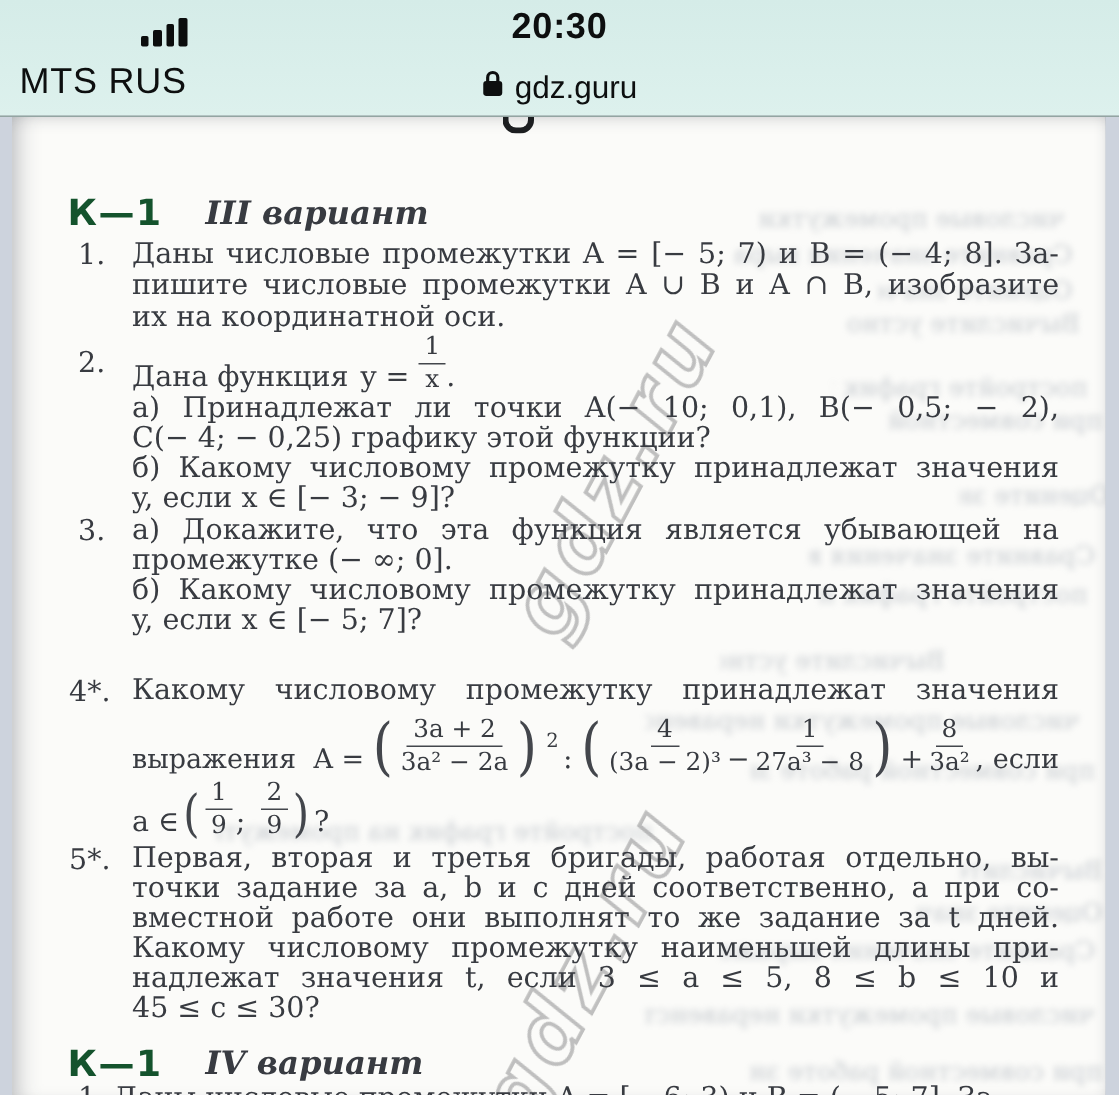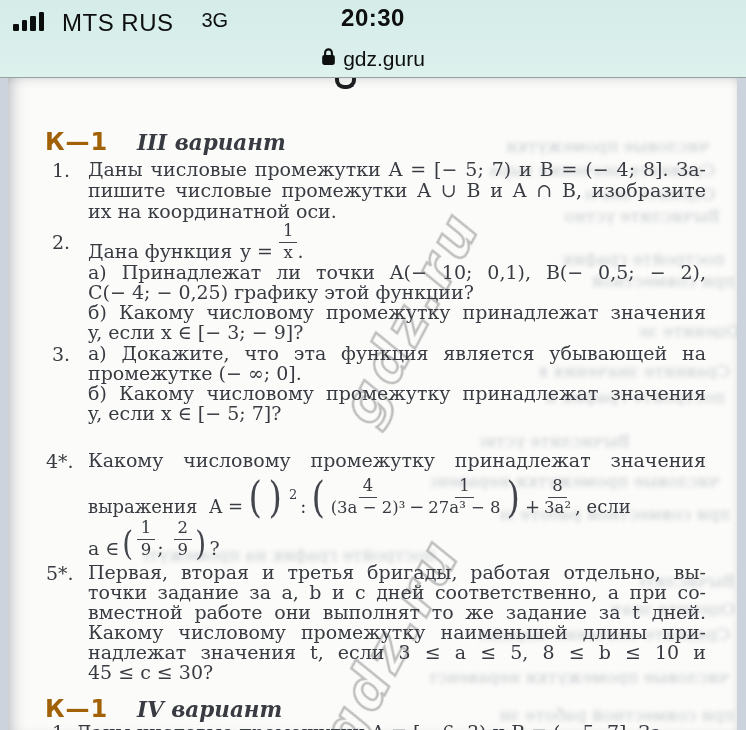--- a/index.html
+++ b/index.html
@@ -16,7 +16,7 @@
     border-bottom:1px solid #93a5a2;
     color:#0d0f0f;
   }
-  .sb-left{position:absolute;left:13px;top:9px;display:flex;align-items:flex-start;gap:18px;}
+  .sb-left{position:absolute;left:13px;top:9px;display:flex;align-items:flex-end;gap:8px;flex-direction:column;}
   .signal{display:flex;align-items:flex-end;gap:3px;height:22px;padding-bottom:2px;}
   .signal i{display:block;width:5.5px;background:#0b0d0d;border-radius:1.2px;}
   .signal i:nth-child(1){height:7px;}

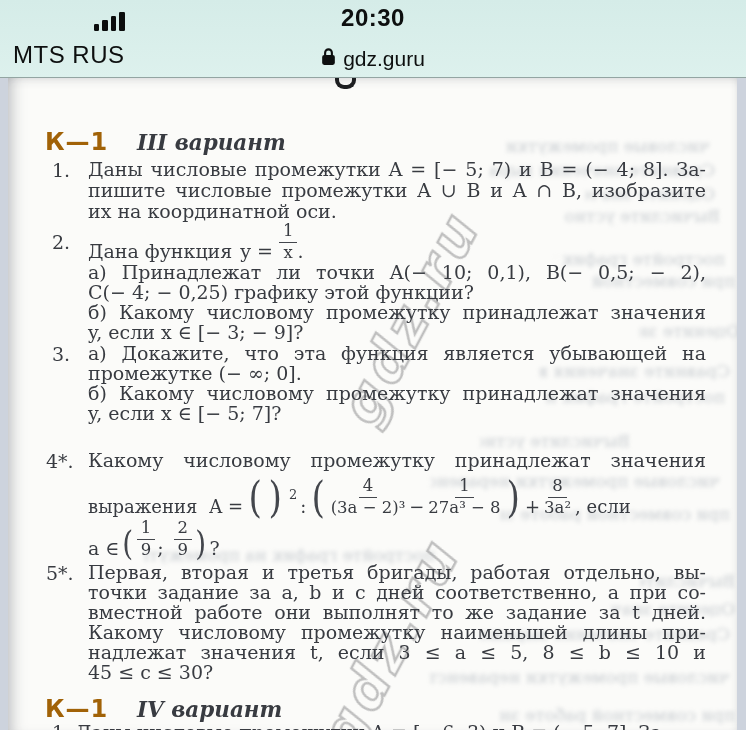--- a/index.html
+++ b/index.html
@@ -49,7 +49,7 @@
     font-size:19px;
   }
   .cutglyph{position:absolute;left:327px;top:-3px;width:13px;height:10px;border:4px solid #1c1e20;border-top:none;border-radius:0 0 9px 9px;}
-  .hdr-code{position:absolute;left:37px;font-family:"DejaVu Sans","Liberation Sans",sans-serif;font-weight:700;font-size:24px;letter-spacing:1px;color:#a16207;}
+  .hdr-code{position:absolute;left:37px;font-family:"DejaVu Sans","Liberation Sans",sans-serif;font-weight:700;font-size:24px;letter-spacing:1px;color:#14532d;}
   .hdr-var{position:absolute;left:129px;font-weight:700;font-style:italic;font-size:21.5px;top:2px;}
   .hdr{position:absolute;left:0;top:50px;width:698px;height:30px;}
   .ftr{position:absolute;left:0;top:617px;width:698px;height:30px;}

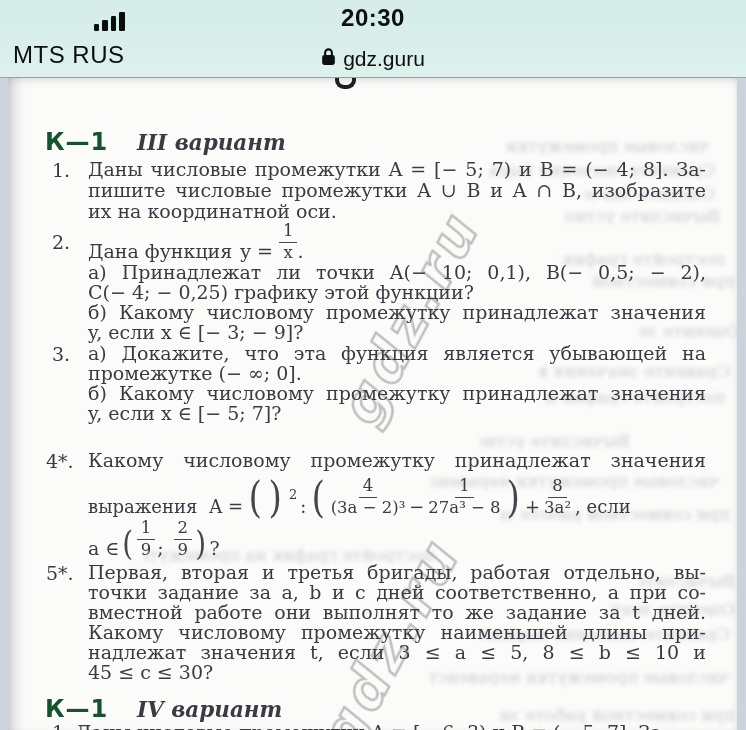--- a/index.html
+++ b/index.html
@@ -185,6 +185,10 @@
       <span style="width:4px;display:inline-block;"></span>
       <span>A =</span>
       <span class="bp">(</span>
+      <span class="frac">
+          <span class="fn">3a + 2</span>
+          <span class="fd">3a² − 2a</span>
+        </span>
       <span class="bp">)</span>
         <span class="psup">2</span>
       <span>:</span>

